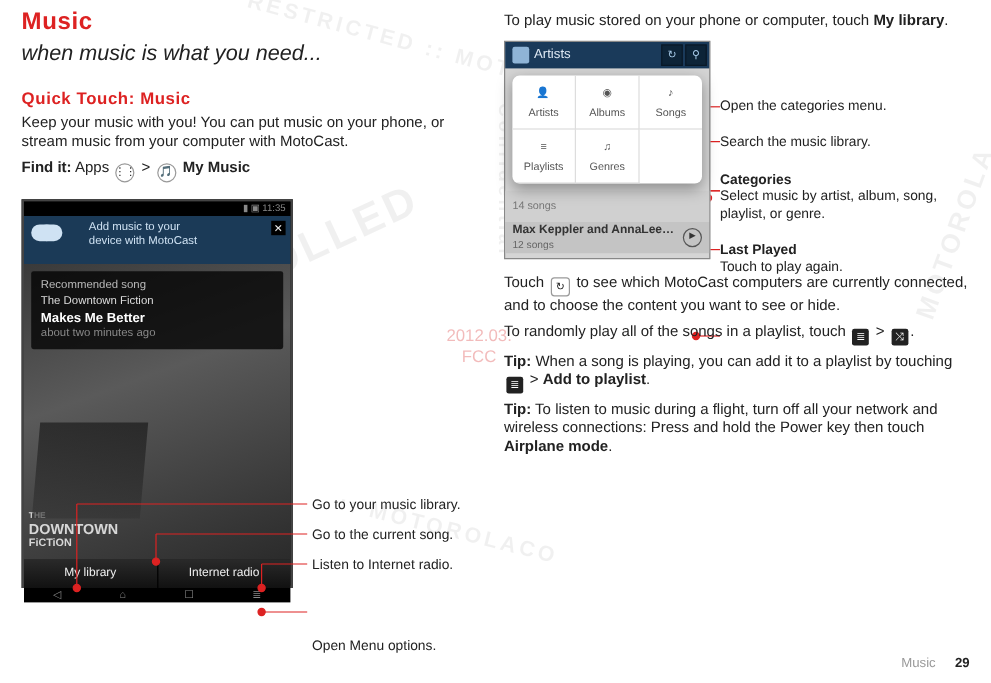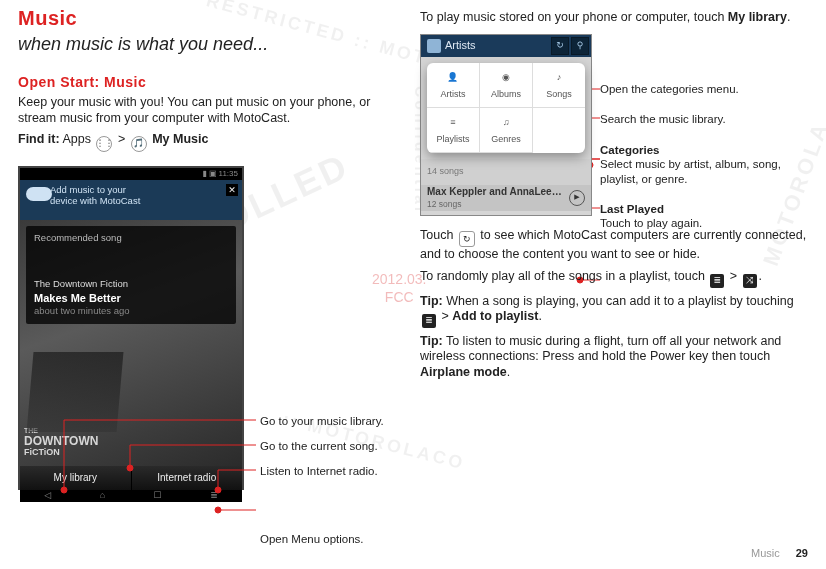--- a/index.html
+++ b/index.html
@@ -304,7 +304,7 @@
   <h1 class="section-title">Music</h1>
   <div class="tagline">when music is what you need...</div>
 
-  <h2 class="quick-start">Open Start: Music</h2>
+  <h2 class="quick-start">Quick Touch: Music</h2>
   <div class="body-text">Keep your music with you! You can put music on your phone, or stream music from your computer with MotoCast.</div>
 
   <div class="body-text">

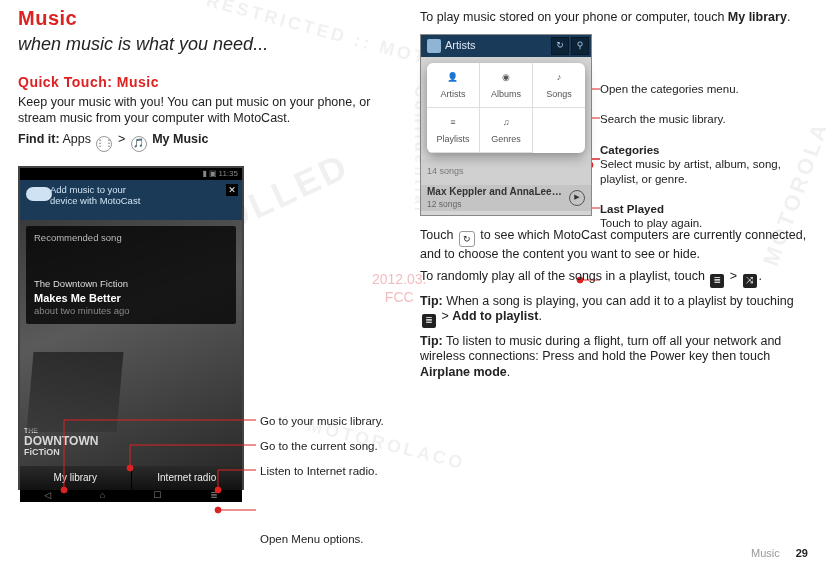--- a/index.html
+++ b/index.html
@@ -96,7 +96,7 @@
     background: #1b3a57;
     color: #cfe2f3;
     font-size: 9.5px;
-    padding: 4px 22px 4px 30px;
+    padding: 4px 22px 4px 54px;
     line-height: 1.2;
   }
   .banner .cloud {

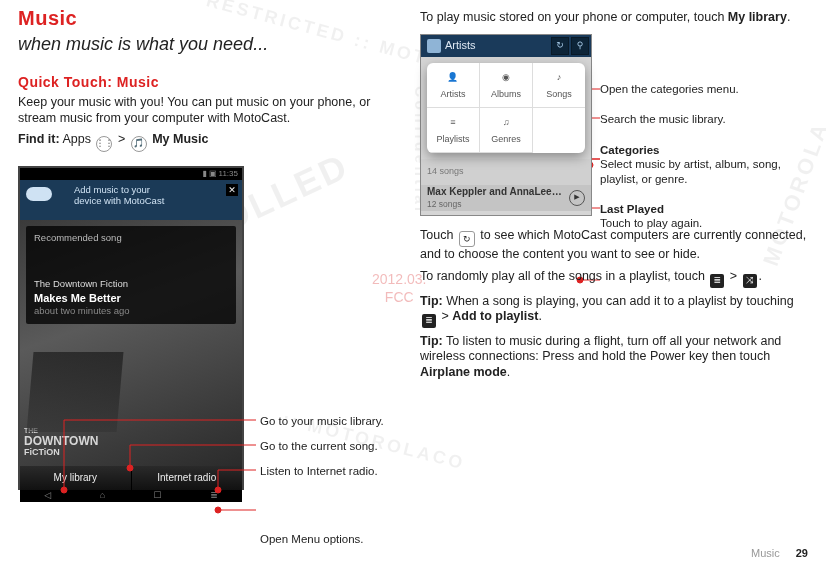--- a/index.html
+++ b/index.html
@@ -143,7 +143,7 @@
     line-height: 1.35;
   }
   .rec-card .t1 { color: #bbb; }
-  .rec-card .t2 { color: #ddd; margin-top: 33px; }
+  .rec-card .t2 { color: #ddd; }
   .rec-card .t3 { color: #fff; font-weight: bold; font-size: 11px; }
   .rec-card .t4 { color: #888; }
   .nowplaying {

